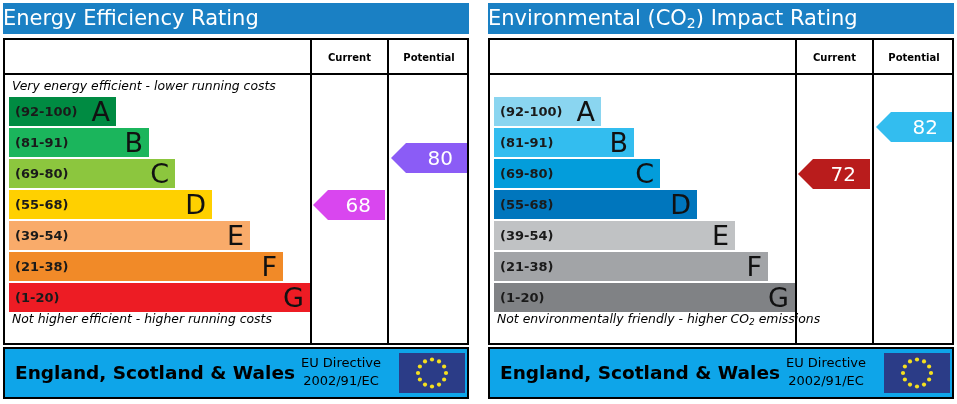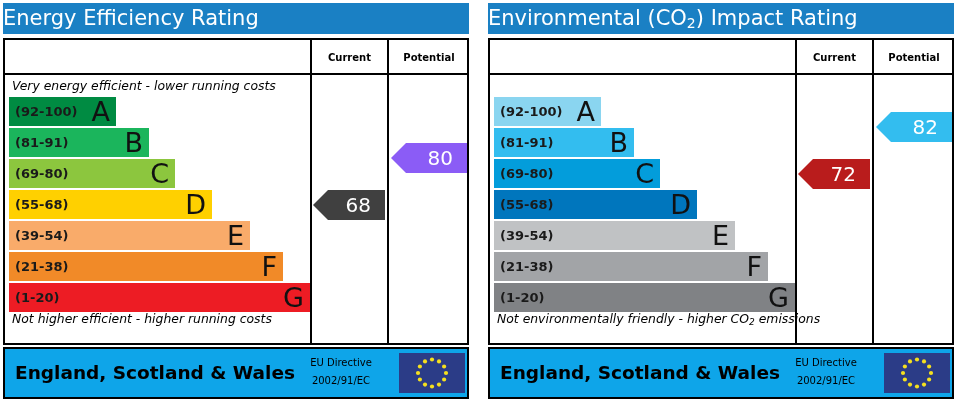--- a/index.html
+++ b/index.html
@@ -154,7 +154,7 @@
       </div>
 
       <div class="arrowwrap">
-        <div class="arrow cur" style="top:115px;background:#404040;">
+        <div class="arrow cur" style="top:115px;background:#d946ef;">
           <span>68</span>
         </div>
         <div class="arrow pot" style="top:68px;background:#8b5cf6;">

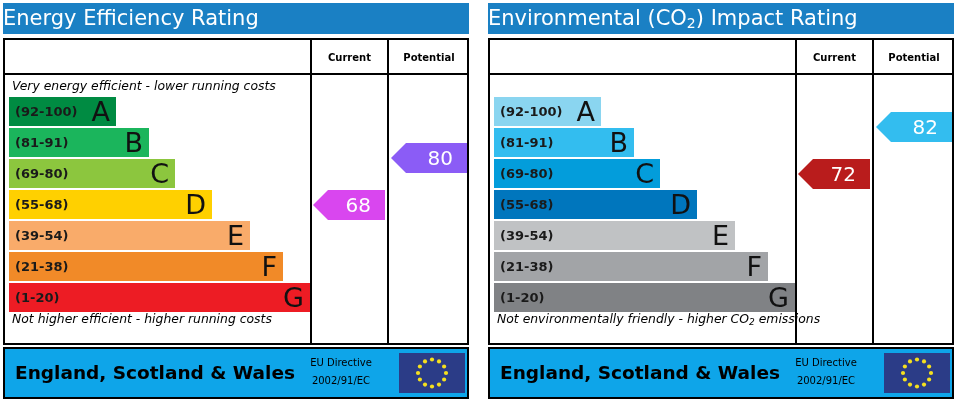--- a/index.html
+++ b/index.html
@@ -91,7 +91,7 @@
   }
   .directive{
     position:absolute;left:282px;top:5px;width:108px;
-    font-size:10px;color:#000;line-height:18px;text-align:center;
+    font-size:13px;color:#000;line-height:18px;text-align:center;
   }
   .euflag{
     position:absolute;left:394px;top:4px;width:66px;height:40px;

